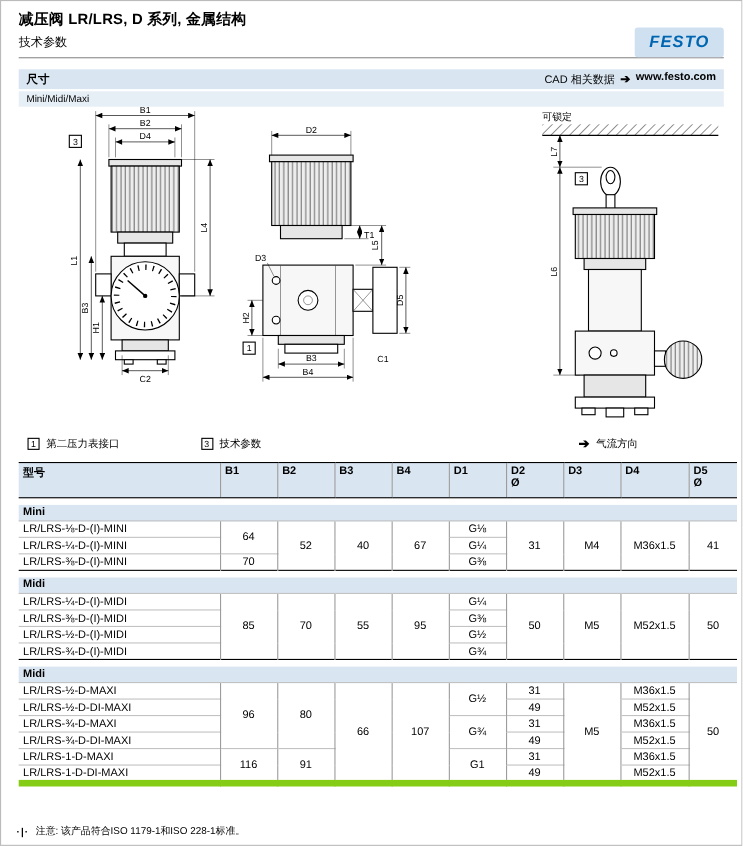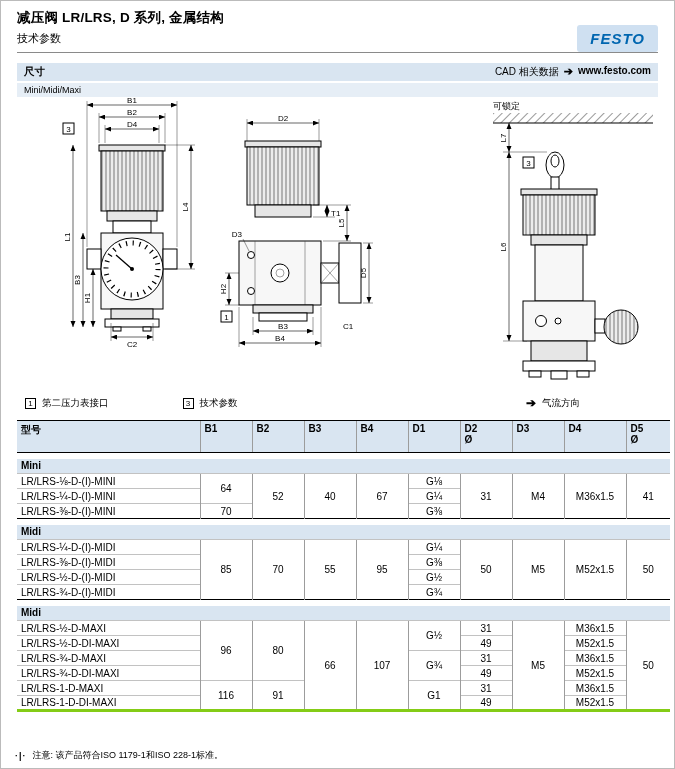--- a/index.html
+++ b/index.html
@@ -44,7 +44,7 @@
   .flow-arrow { font-size:12px; font-weight:bold; }
 
   table { border-collapse:collapse; width:100%; margin-top:8px; table-layout:fixed;
-          border-bottom:3px solid #84cc16; }
+          border-bottom:6px solid #84cc16; }
   th { background:#d9e5f1; border-top:1px solid #000; border-bottom:1px solid #000;
        border-left:1px solid #9c9c9c; font-size:10px; font-weight:bold; text-align:left;
        vertical-align:top; padding:2px 4px; height:32px; }

